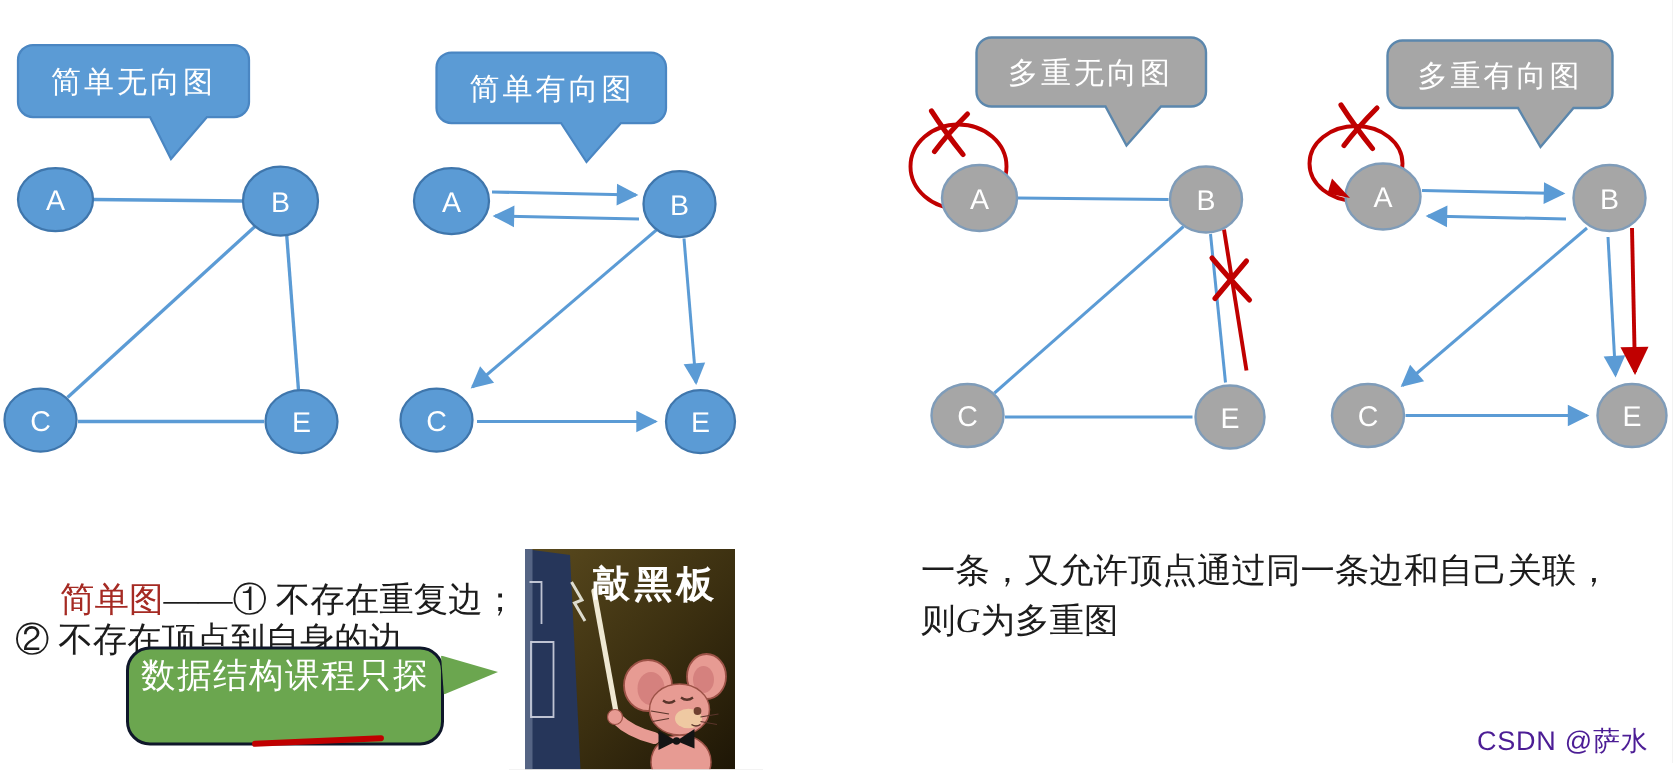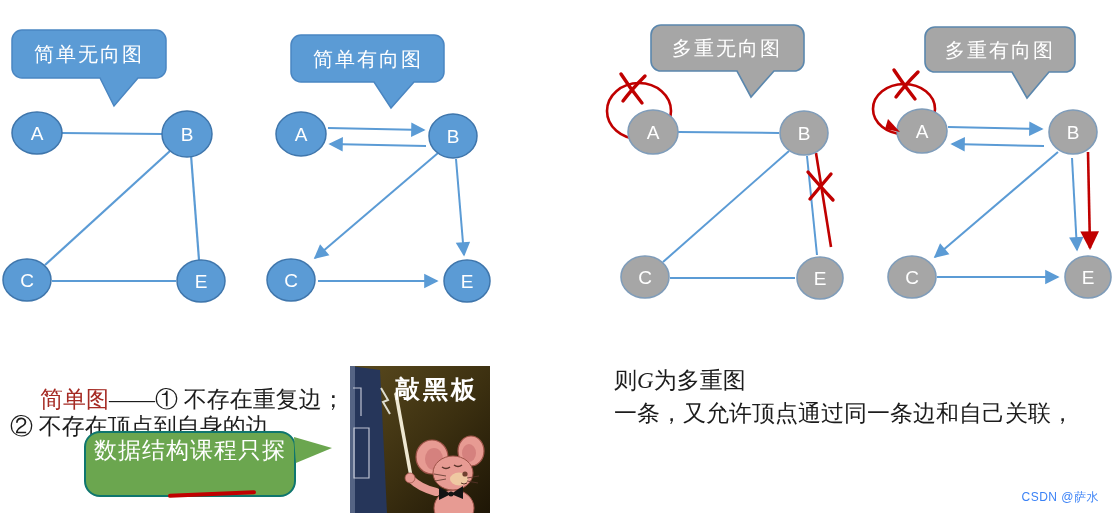--- a/index.html
+++ b/index.html
@@ -224,8 +224,8 @@
   </div>
 
   <div class="para right" style="left:614px; top:364px; width:485px;">
+    <div>一条，又允许顶点通过同一条边和自己关联，</div>
     <div><span>则</span><span class="g-var">G</span><span>为多重图</span></div>
-    <div>一条，又允许顶点通过同一条边和自己关联，</div>
   </div>
 
   <div class="watermark">CSDN @萨水</div>

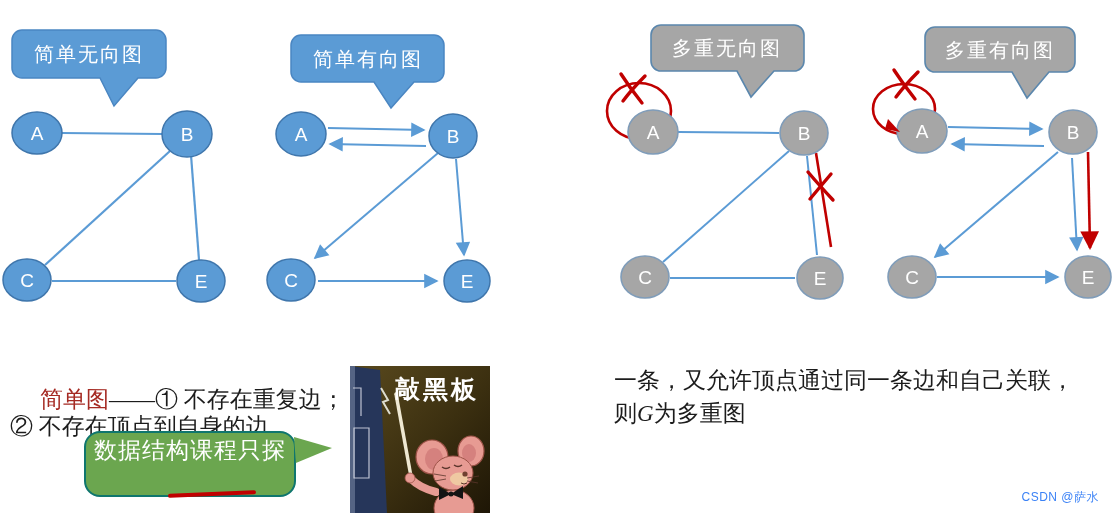--- a/index.html
+++ b/index.html
@@ -18,7 +18,7 @@
   .indent1 { padding-left:30px; }
   .green-bubble {
     position:absolute; left:84px; top:431px; width:212px; height:66px;
-    background:#6BA64F; border:2px solid #0f766e; border-radius:16px;
+    background:#6BA64F; border:2px solid #0f172a; border-radius:16px;
     color:#ffffff; font-family:"Liberation Serif", serif; font-size:23px;
     line-height:29px; text-align:center; padding-top:3px; letter-spacing:1px;
   }

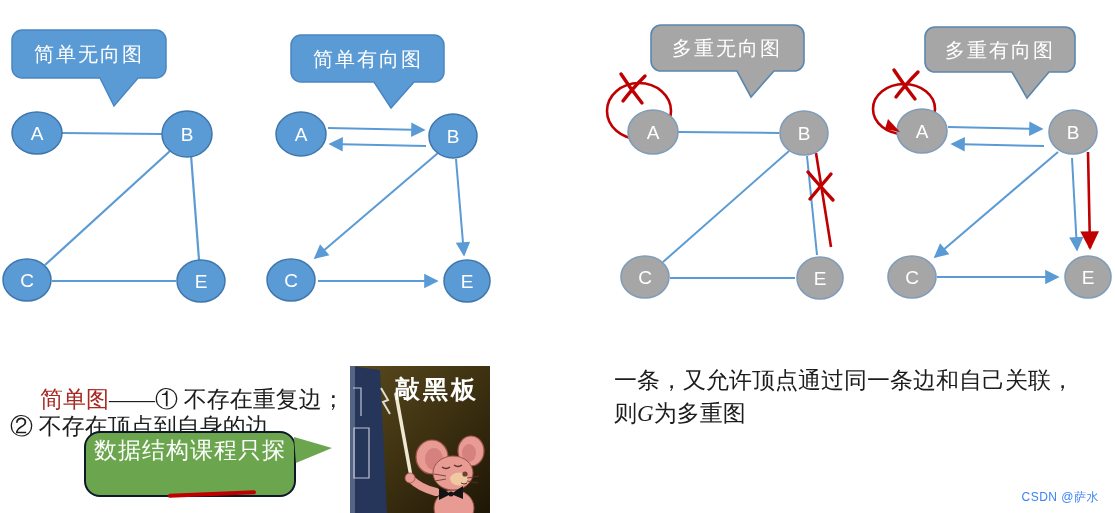--- a/index.html
+++ b/index.html
@@ -33,7 +33,7 @@
   .meme-box { position:absolute; left:350px; top:366px; width:140px; height:104px; }
   .meme-caption { font-family:"Liberation Serif", serif; font-size:25px; font-weight:bold; fill:#ffffff; text-anchor:middle; letter-spacing:3px; }
   .watermark {
-    position:absolute; right:16px; bottom:7px; font-size:12px; color:#3b82f6;
+    position:absolute; right:16px; bottom:7px; font-size:18px; color:#4c1d95;
     font-family:"Liberation Sans", sans-serif; letter-spacing:0.5px;text-align:right;
   }
 </style>

